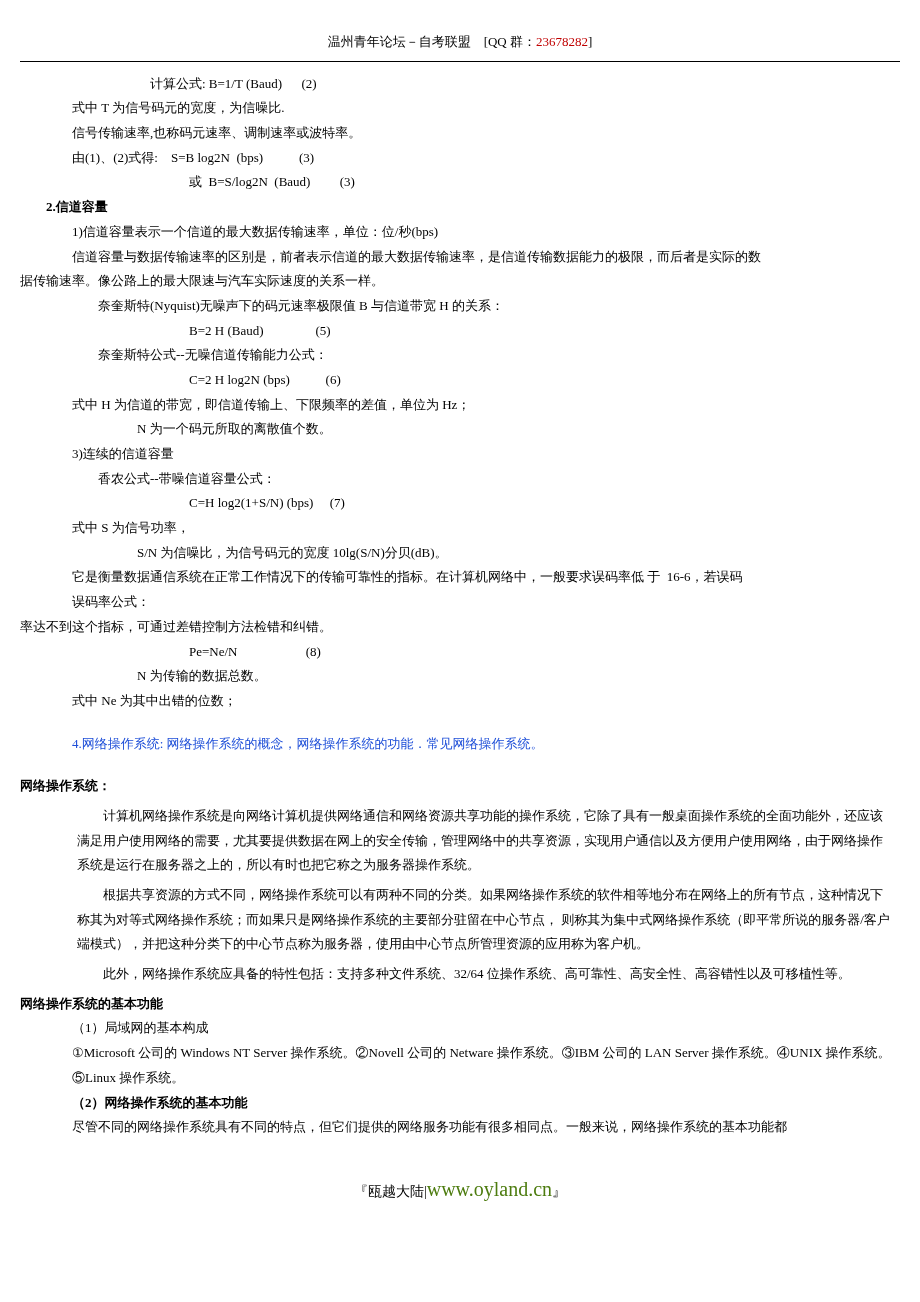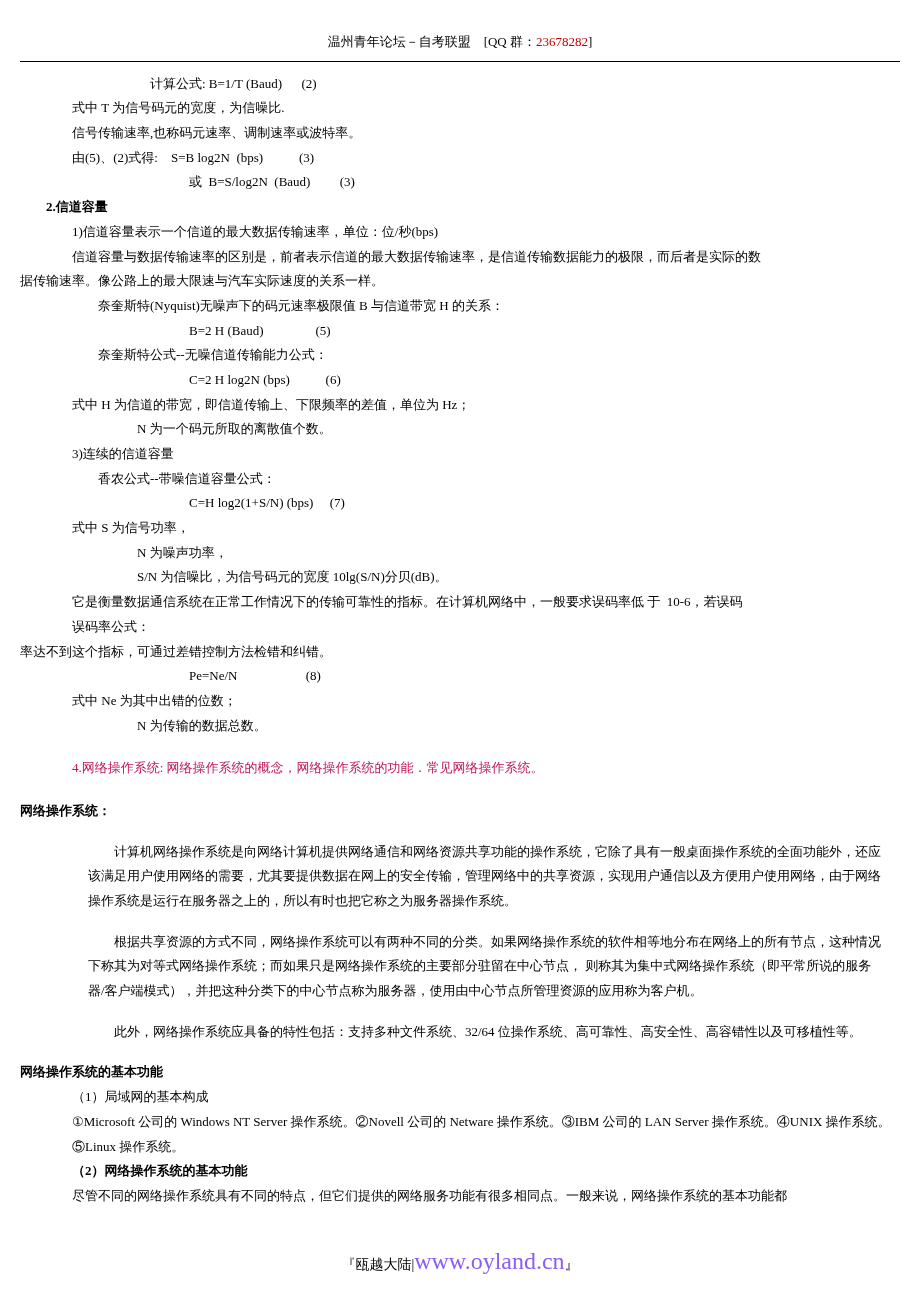--- a/index.html
+++ b/index.html
@@ -68,7 +68,7 @@
   <div class="line indent4">计算公式: B=1/T (Baud)      (2)</div>
   <div class="line indent2">式中 T 为信号码元的宽度，为信噪比.</div>
   <div class="line indent2">信号传输速率,也称码元速率、调制速率或波特率。</div>
-  <div class="line indent2">由(5)、(2)式得:    S=B log2N  (bps)           (3)</div>
+  <div class="line indent2">由(1)、(2)式得:    S=B log2N  (bps)           (3)</div>
   <div class="line" style="padding-left:13em">或  B=S/log2N  (Baud)         (3)</div>
 
   <div class="line indent1 bold">2.信道容量</div>

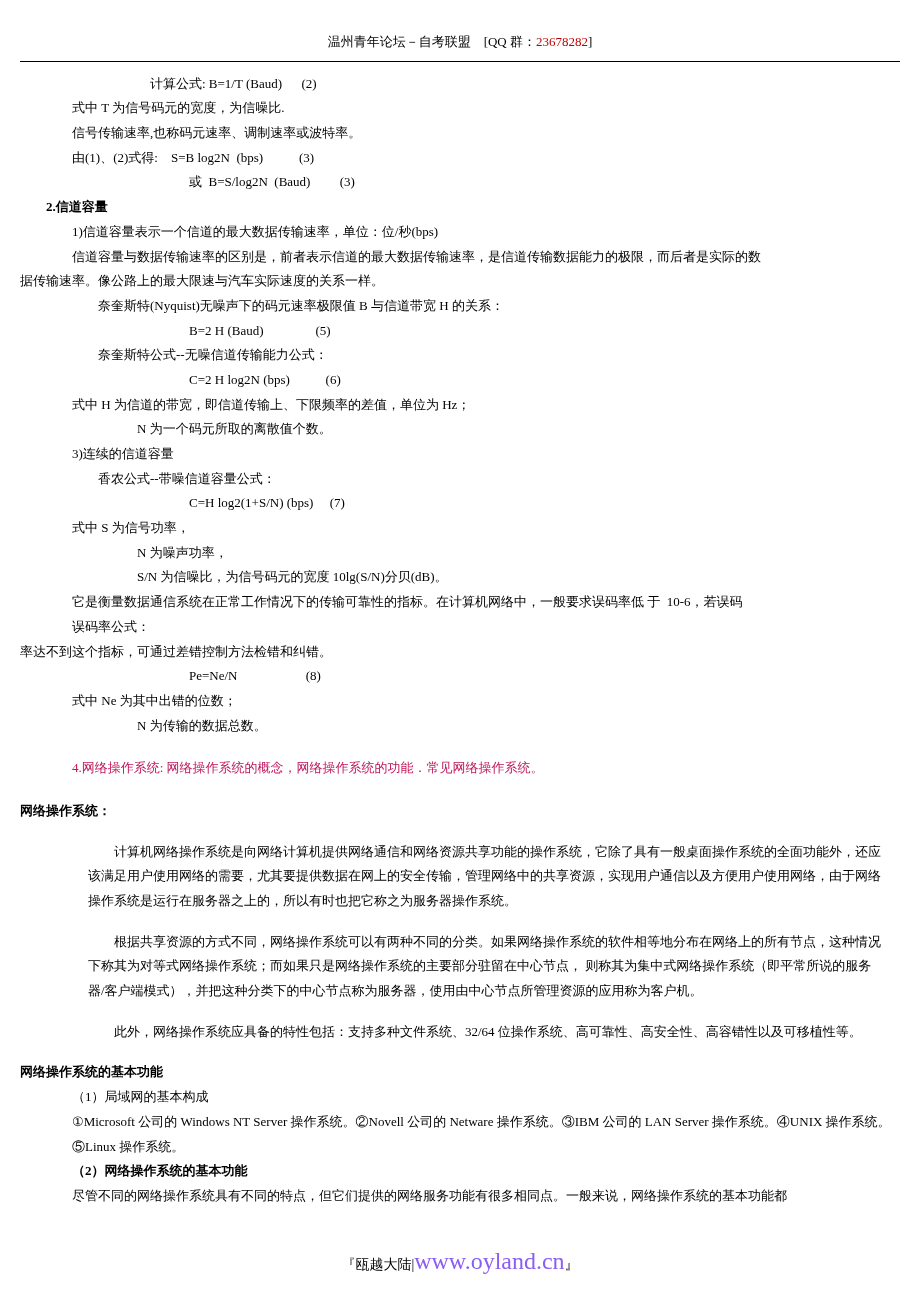--- a/index.html
+++ b/index.html
@@ -85,7 +85,6 @@
   <div class="line indent3">香农公式--带噪信道容量公式：</div>
   <div class="line" style="padding-left:13em">C=H log2(1+S/N) (bps)     (7)</div>
   <div class="line indent2">式中 S 为信号功率，</div>
-  <div class="line" style="padding-left:9em">N 为噪声功率，</div>
   <div class="line" style="padding-left:9em">S/N 为信噪比，为信号码元的宽度 10lg(S/N)分贝(dB)。</div>
 
   <div class="line indent2">它是衡量数据通信系统在正常工作情况下的传输可靠性的指标。在计算机网络中，一般要求误码率低 于  10-6，若误码</div>

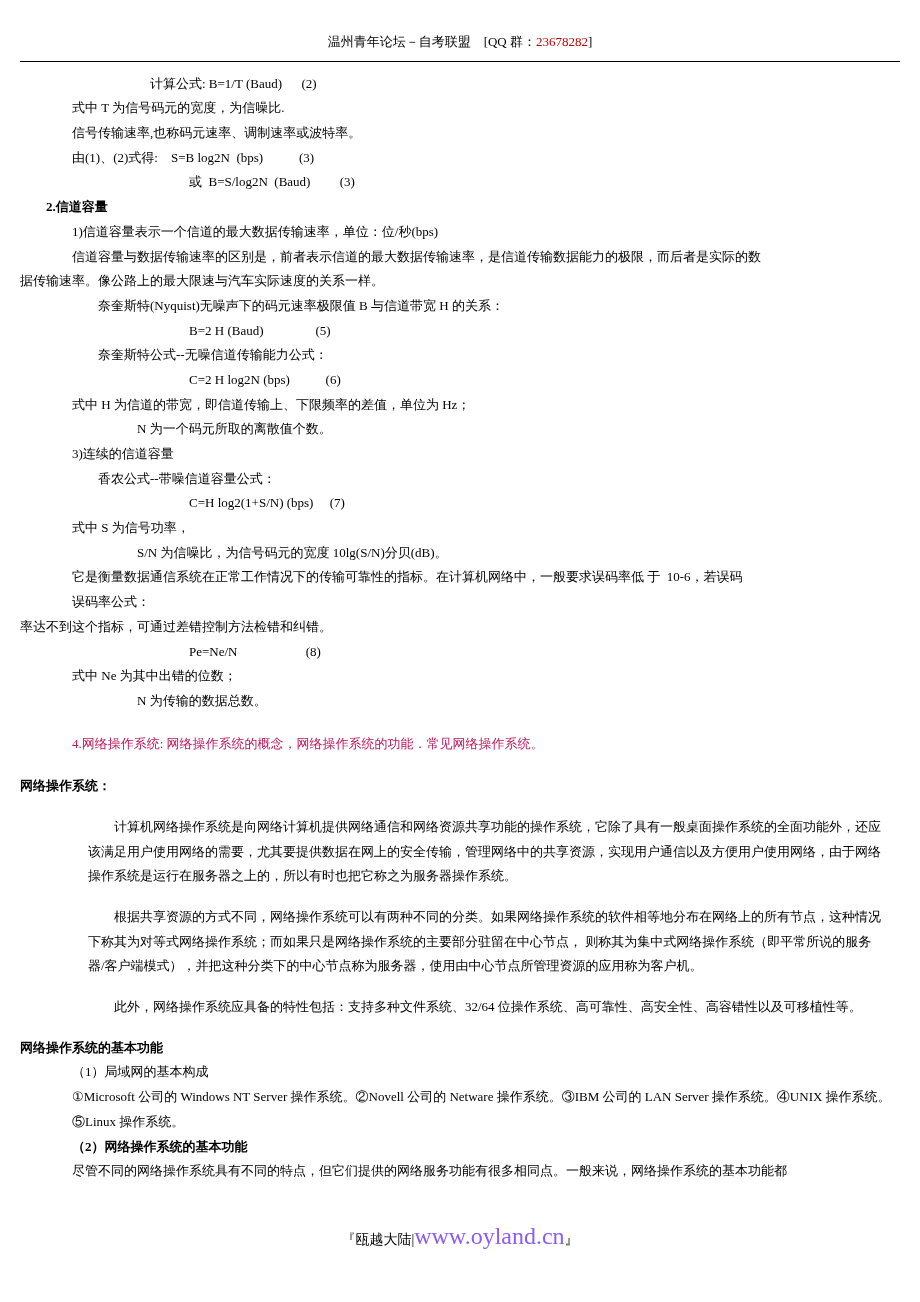--- a/index.html
+++ b/index.html
@@ -87,7 +87,7 @@
   <div class="line indent2">式中 S 为信号功率，</div>
   <div class="line" style="padding-left:9em">S/N 为信噪比，为信号码元的宽度 10lg(S/N)分贝(dB)。</div>
 
-  <div class="line indent2">它是衡量数据通信系统在正常工作情况下的传输可靠性的指标。在计算机网络中，一般要求误码率低 于  10-6，若误码</div>
+  <div class="line indent2">它是衡量数据通信系统在正常工作情况下的传输可靠性的指标。在计算机网络中，一般要求误码率低 于  16-6，若误码</div>
   <div class="line indent2">误码率公式：</div>
   <div class="line">率达不到这个指标，可通过差错控制方法检错和纠错。</div>
   <div class="line" style="padding-left:13em">Pe=Ne/N                     (8)</div>

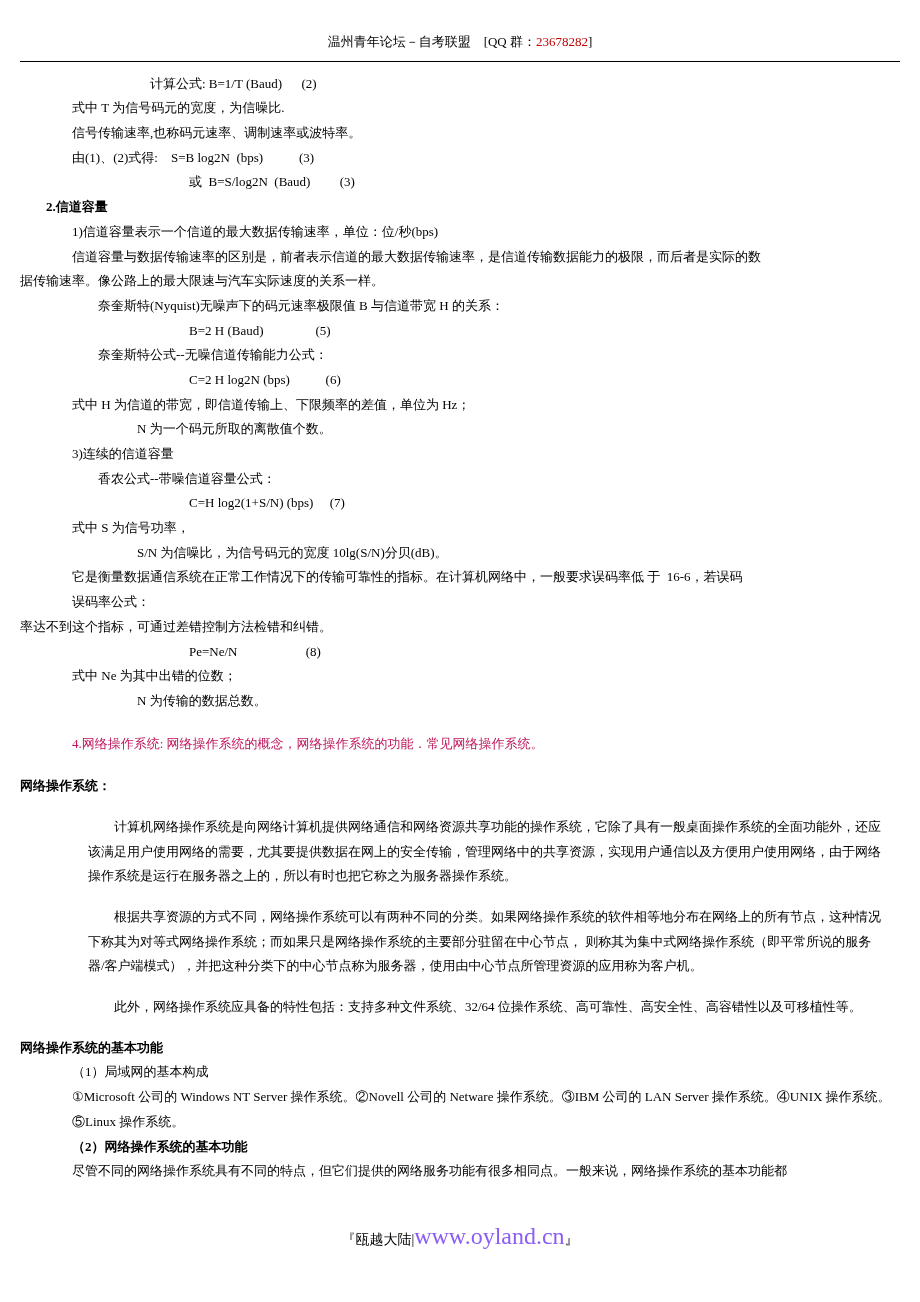--- a/index.html
+++ b/index.html
@@ -91,8 +91,8 @@
   <div class="line indent2">误码率公式：</div>
   <div class="line">率达不到这个指标，可通过差错控制方法检错和纠错。</div>
   <div class="line" style="padding-left:13em">Pe=Ne/N                     (8)</div>
+  <div class="line" style="padding-left:9em">N 为传输的数据总数。</div>
   <div class="line indent2">式中 Ne 为其中出错的位数；</div>
-  <div class="line" style="padding-left:9em">N 为传输的数据总数。</div>
 
   <div style="height:18px"></div>
   <div class="line indent2 red">4.网络操作系统: 网络操作系统的概念，网络操作系统的功能．常见网络操作系统。</div>

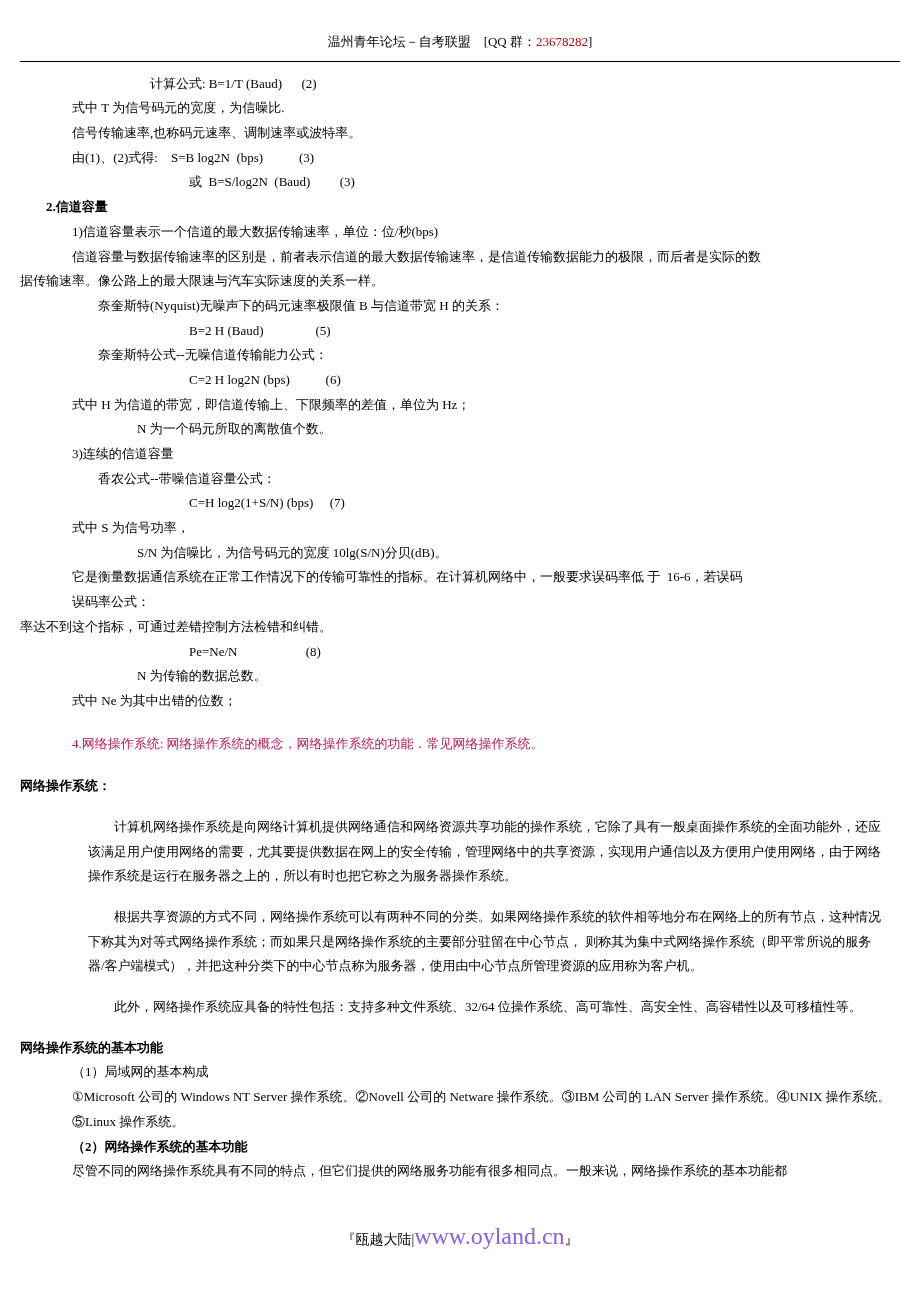--- a/index.html
+++ b/index.html
@@ -36,7 +36,7 @@
   .indent3 { padding-left: 6em; }
   .indent4 { padding-left: 10em; }
   .bold { font-weight: bold; }
-  .red { color: #be185d; }
+  .red { color: #1d4ed8; }
   .footer {
     text-align: center;
     margin-top: 30px;

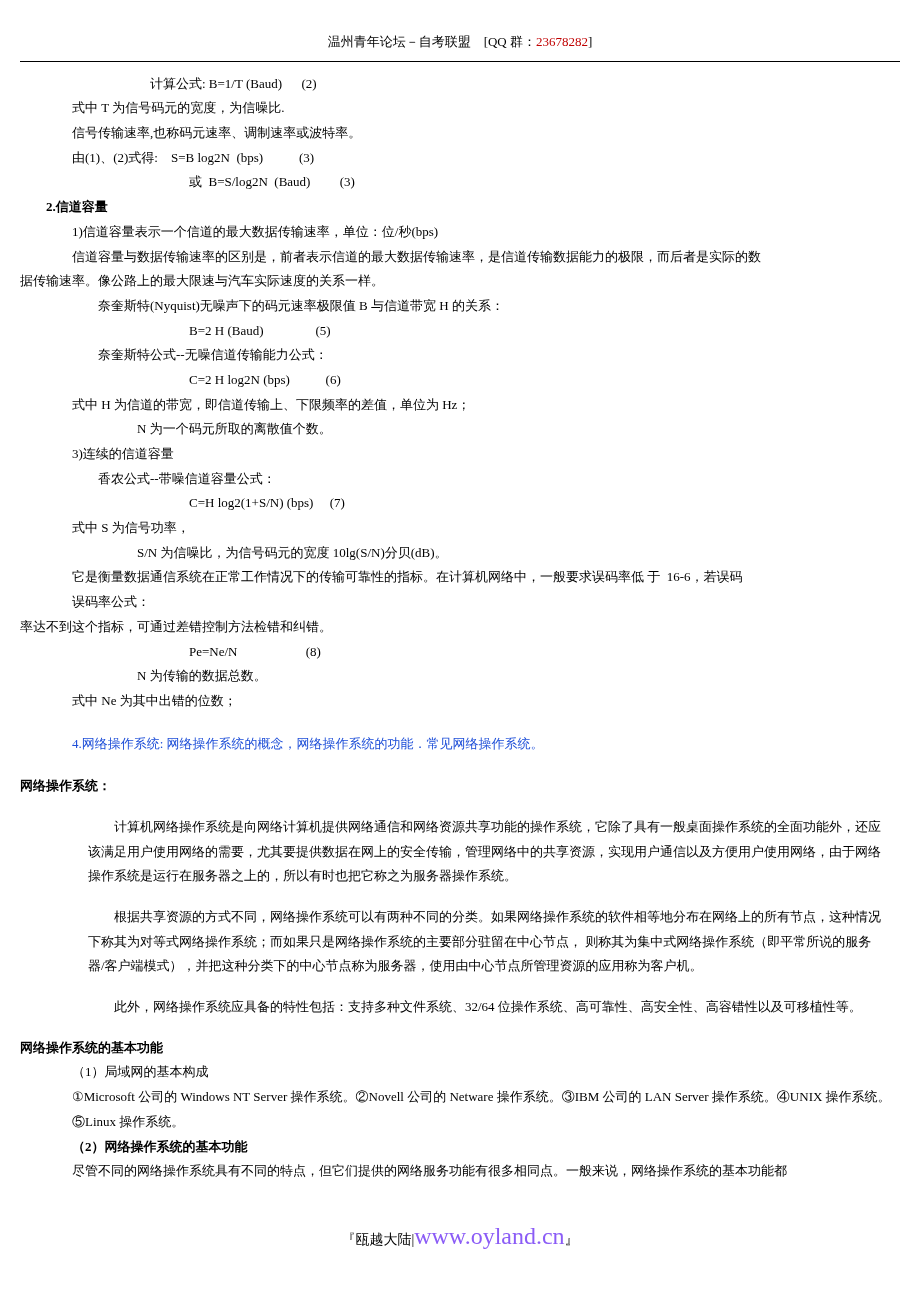--- a/index.html
+++ b/index.html
@@ -49,7 +49,7 @@
   }
   .section-para {
     text-indent: 2em;
-    margin: 16px;
+    margin: 5px;
     padding: 0 0 0 4em;
     line-height: 1.9;
   }

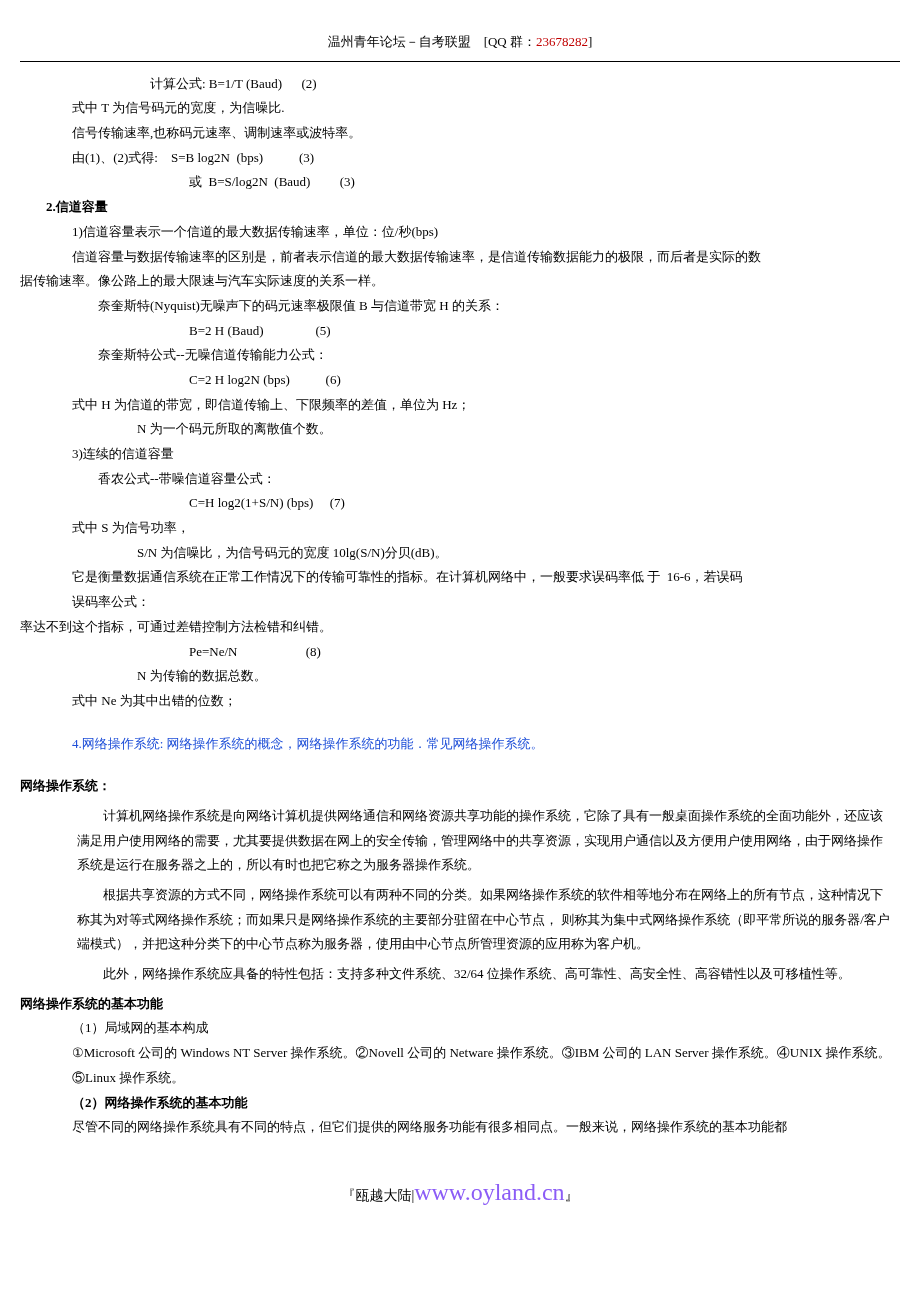--- a/index.html
+++ b/index.html
@@ -43,8 +43,8 @@
     font-size: 14px;
   }
   .footer .url {
-    color: #8b5cf6;
-    font-size: 24px;
+    color: #4d7c0f;
+    font-size: 20px;
     font-family: "Times New Roman", serif;
   }
   .section-para {

